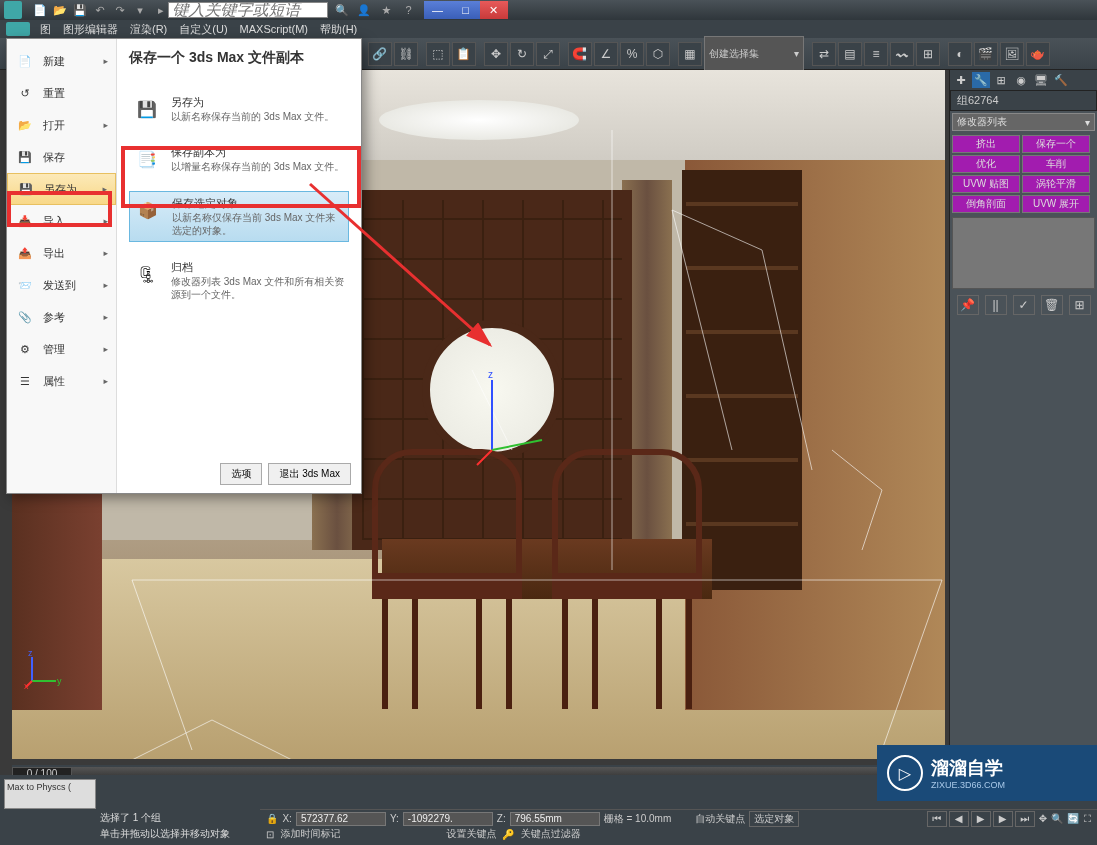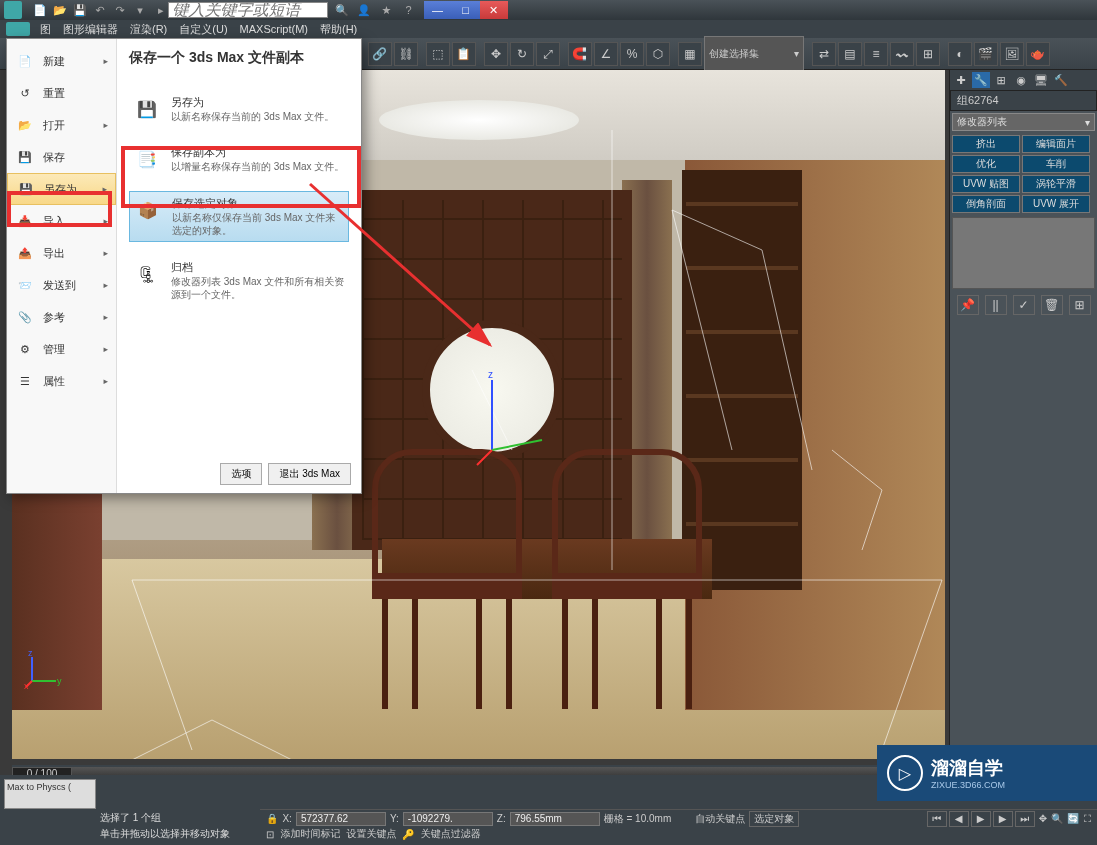--- a/index.html
+++ b/index.html
@@ -65,7 +65,7 @@
 .right-panel .rp-header { background: #3a4248; color: #ccc; font-size: 11px; padding: 2px 6px; border: 1px solid #222; }
 .right-panel .rp-dropdown { margin: 2px; height: 18px; background: #666; border: 1px solid #888; color: #ddd; font-size: 10px; padding: 0 4px; display: flex; align-items: center; justify-content: space-between; }
 .right-panel .rp-btns { display: flex; flex-wrap: wrap; gap: 2px; padding: 2px; }
-.right-panel .rp-btns button { width: 68px; height: 18px; font-size: 10px; background: #0c4a6e; border: 1px solid #777; color: #ddd; }
+.right-panel .rp-btns button { width: 68px; height: 18px; font-size: 10px; background: #a21caf; border: 1px solid #777; color: #ddd; }
 .right-panel .rp-list { margin: 2px; height: 72px; background: #777; border: 1px solid #555; }
 .right-panel .rp-tool-row { display: flex; gap: 6px; padding: 4px; justify-content: center; }
 .right-panel .rp-tool-row span { width: 22px; height: 20px; border: 1px solid #666; display: inline-flex; align-items: center; justify-content: center; color: #ccc; font-size: 12px; }

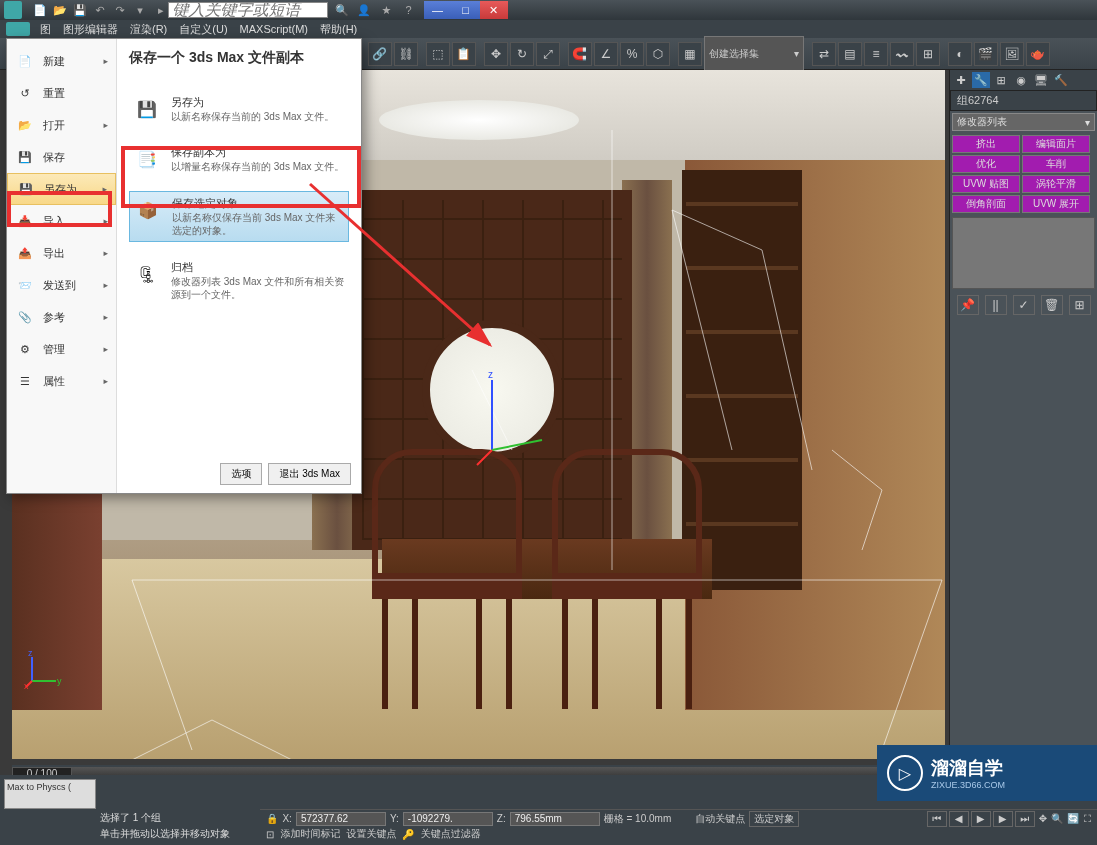--- a/index.html
+++ b/index.html
@@ -375,7 +375,7 @@
   </div>
   <div class="rp-btns">
     <button>挤出</button>
-    <button>编辑面片</button>
+    <button>保存一个</button>
     <button>优化</button>
     <button>车削</button>
     <button>UVW 贴图</button>

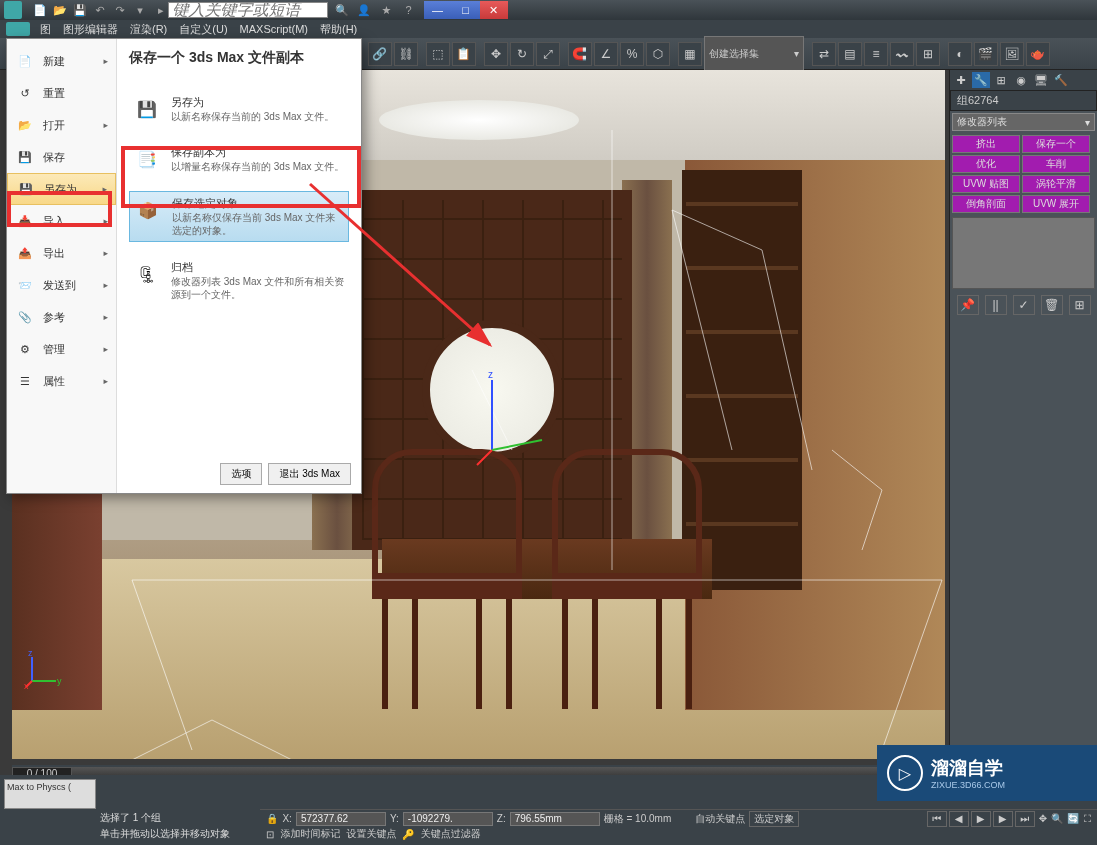--- a/index.html
+++ b/index.html
@@ -429,7 +429,7 @@
   <div class="bottom-row2" style="position:absolute;bottom:2px;left:260px;right:0;">
     <span>⊡</span>
     <span>添加时间标记</span>
-    <span style="">设置关键点</span>
+    <span style="margin-left:100px;">设置关键点</span>
     <span>🔑</span>
     <span>关键点过滤器</span>
   </div>

